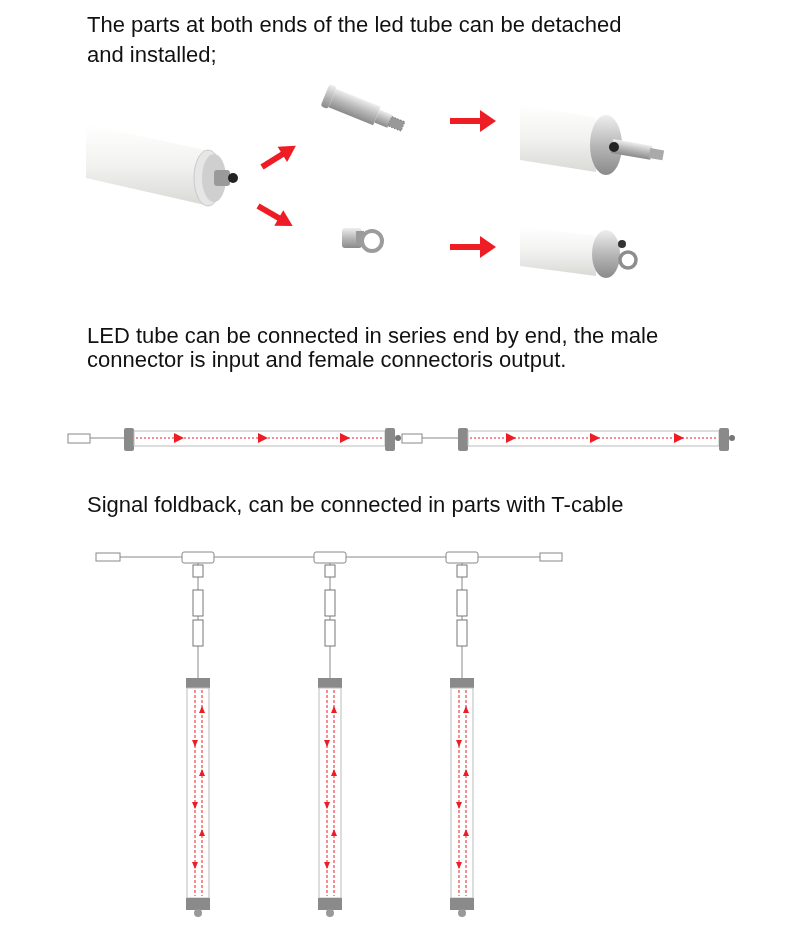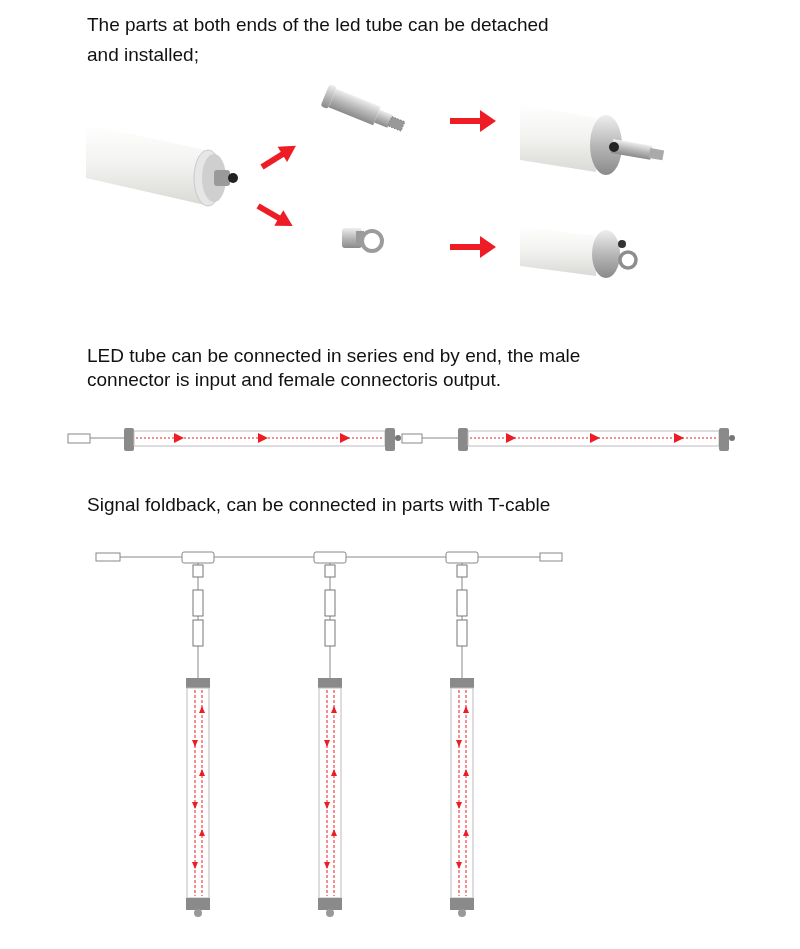--- a/index.html
+++ b/index.html
@@ -4,7 +4,7 @@
 <style>
   html, body { margin:0; padding:0; background:#ffffff; }
   body { width:800px; height:949px; position:relative; overflow:hidden; font-family:"Liberation Sans", sans-serif; color:#111; }
-  .caption { position:absolute; left:87px; font-size:19px; line-height:30px; color:#111; margin:0; white-space:pre-line; }
+  .caption { position:absolute; left:87px; font-size:22px; line-height:30px; color:#111; margin:0; white-space:pre-line; }
   .cap1 { top:10px; width:640px; }
   .cap2 { top:324px; width:660px; line-height:24px;margin-top:20px; }
   .cap3 { top:490px; width:660px; }

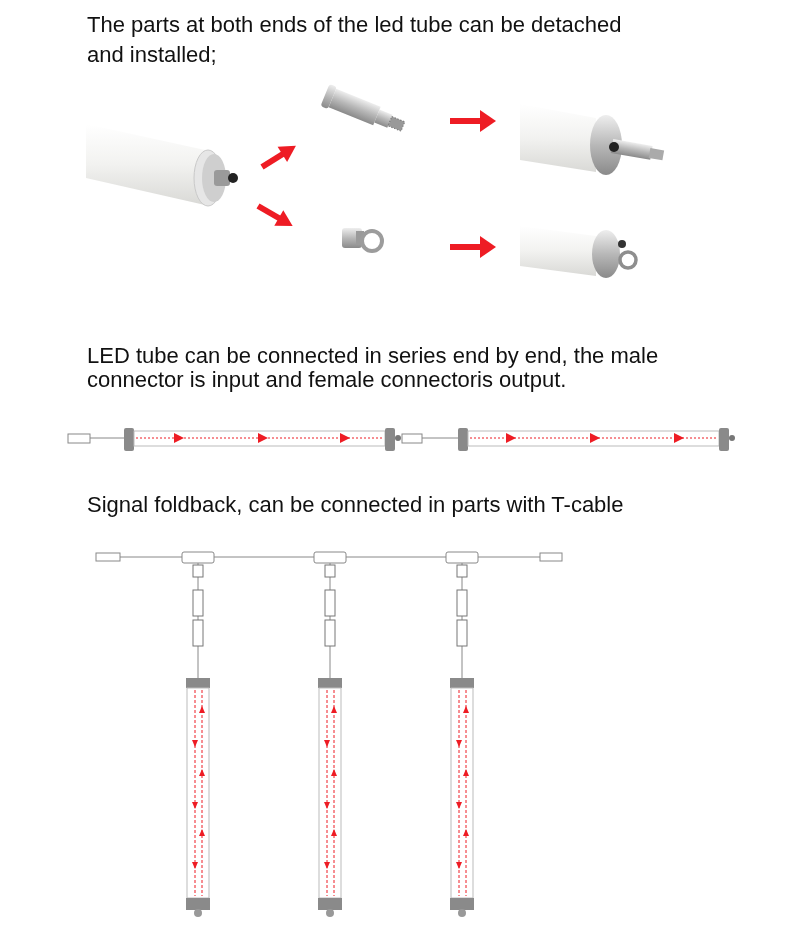--- a/index.html
+++ b/index.html
@@ -6,7 +6,7 @@
   body { width:800px; height:949px; position:relative; overflow:hidden; font-family:"Liberation Sans", sans-serif; color:#111; }
   .caption { position:absolute; left:87px; font-size:22px; line-height:30px; color:#111; margin:0; white-space:pre-line; }
   .cap1 { top:10px; width:640px; }
-  .cap2 { top:324px; width:660px; line-height:24px;margin-top:20px; }
+  .cap2 { top:324px; width:660px; line-height:24px; }
   .cap3 { top:490px; width:660px; }
   svg { position:absolute; left:0; }
 </style>

